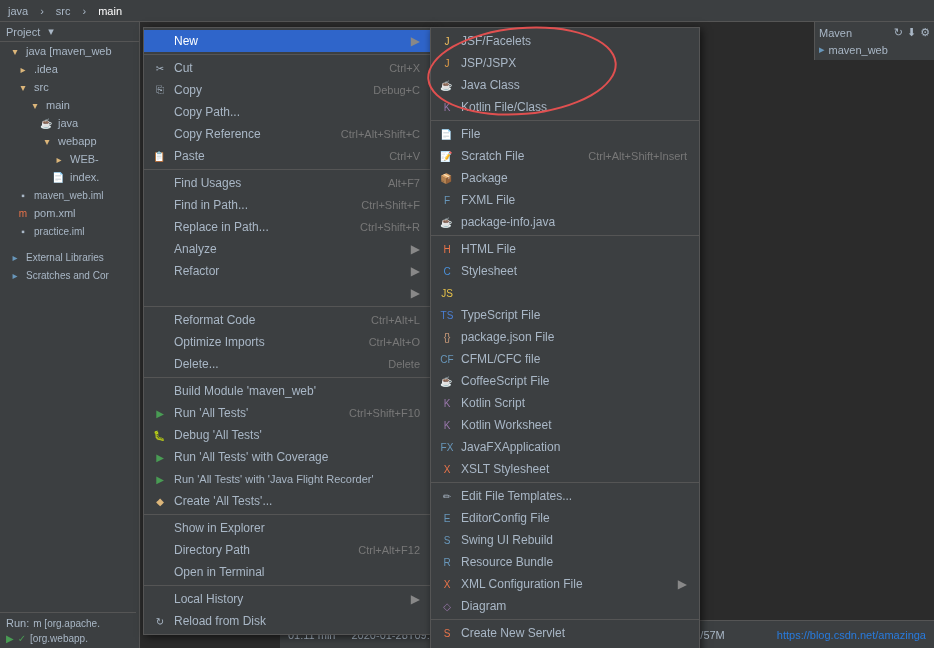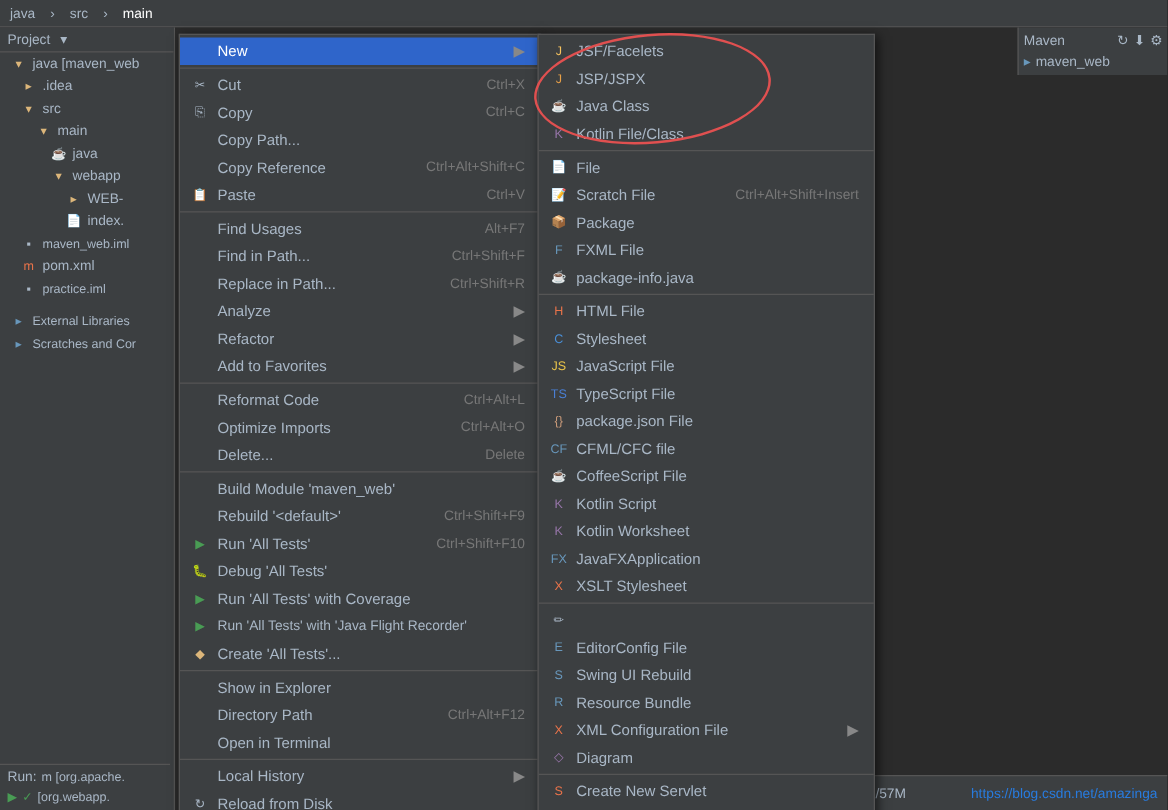--- a/index.html
+++ b/index.html
@@ -372,7 +372,7 @@
     <div class="menu-item">
       <span class="menu-icon">⎘</span>
       <span class="menu-item-label">Copy</span>
-      <span class="menu-item-shortcut">Ctrl+C</span>
+      <span class="menu-item-shortcut">Debug+C</span>
     </div>
     <div class="menu-item">
       <span class="menu-icon"></span>

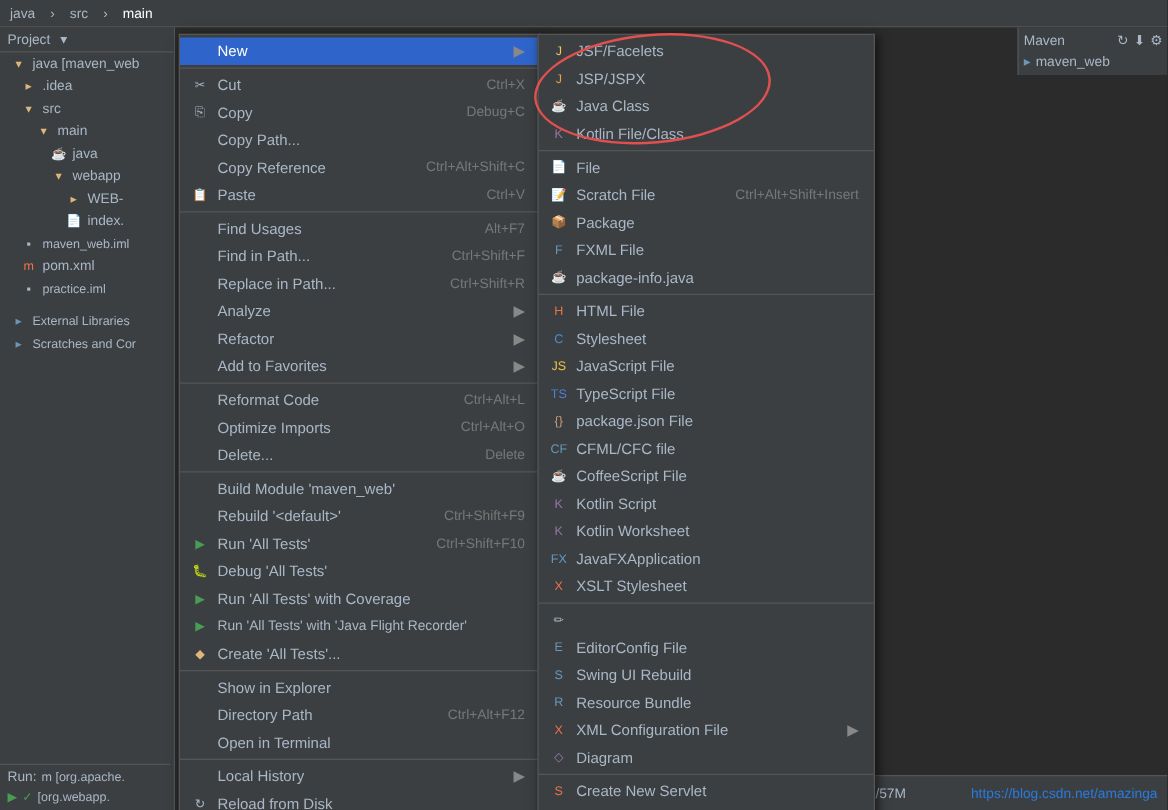--- a/index.html
+++ b/index.html
@@ -416,7 +416,6 @@
     </div>
     <div class="menu-item">
       <span class="menu-icon"></span>
-      <span class="menu-item-label">Add to Favorites</span>
       <span class="menu-item-arrow">▶</span>
     </div>
     <div class="menu-separator"></div>

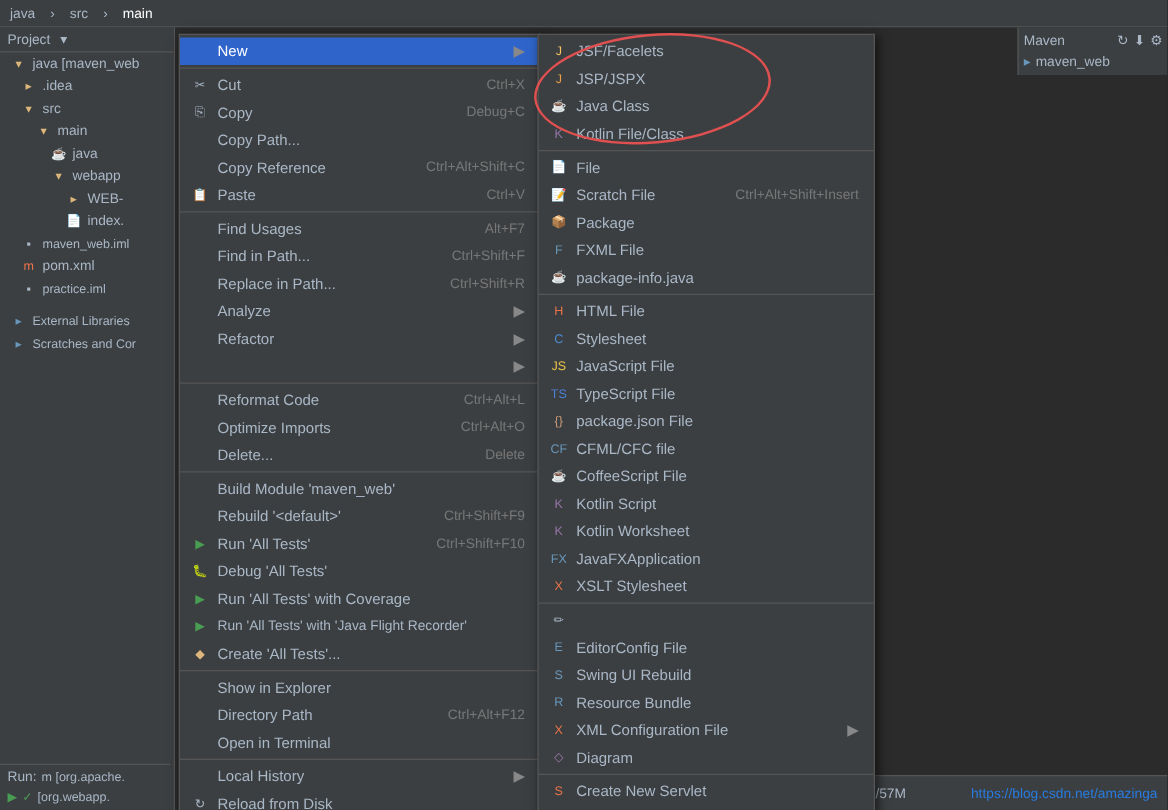--- a/index.html
+++ b/index.html
@@ -542,7 +542,6 @@
     </div>
     <div class="submenu-item">
       <span class="menu-icon ic-js">JS</span>
-      <span class="submenu-item-label">JavaScript File</span>
     </div>
     <div class="submenu-item">
       <span class="menu-icon ic-ts">TS</span>

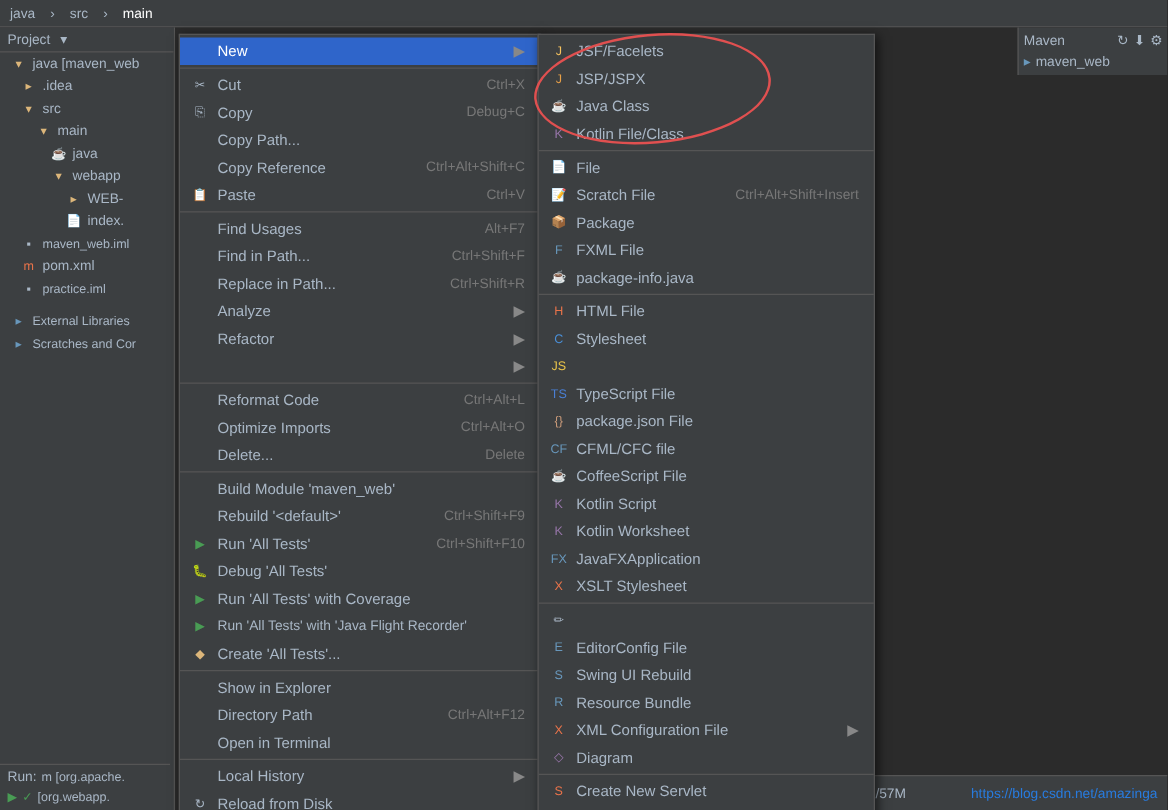--- a/index.html
+++ b/index.html
@@ -440,11 +440,6 @@
       <span class="menu-item-label">Build Module 'maven_web'</span>
     </div>
     <div class="menu-item">
-      <span class="menu-icon"></span>
-      <span class="menu-item-label">Rebuild '&lt;default&gt;'</span>
-      <span class="menu-item-shortcut">Ctrl+Shift+F9</span>
-    </div>
-    <div class="menu-item">
       <span class="menu-icon" style="color:#499c54;">▶</span>
       <span class="menu-item-label">Run 'All Tests'</span>
       <span class="menu-item-shortcut">Ctrl+Shift+F10</span>

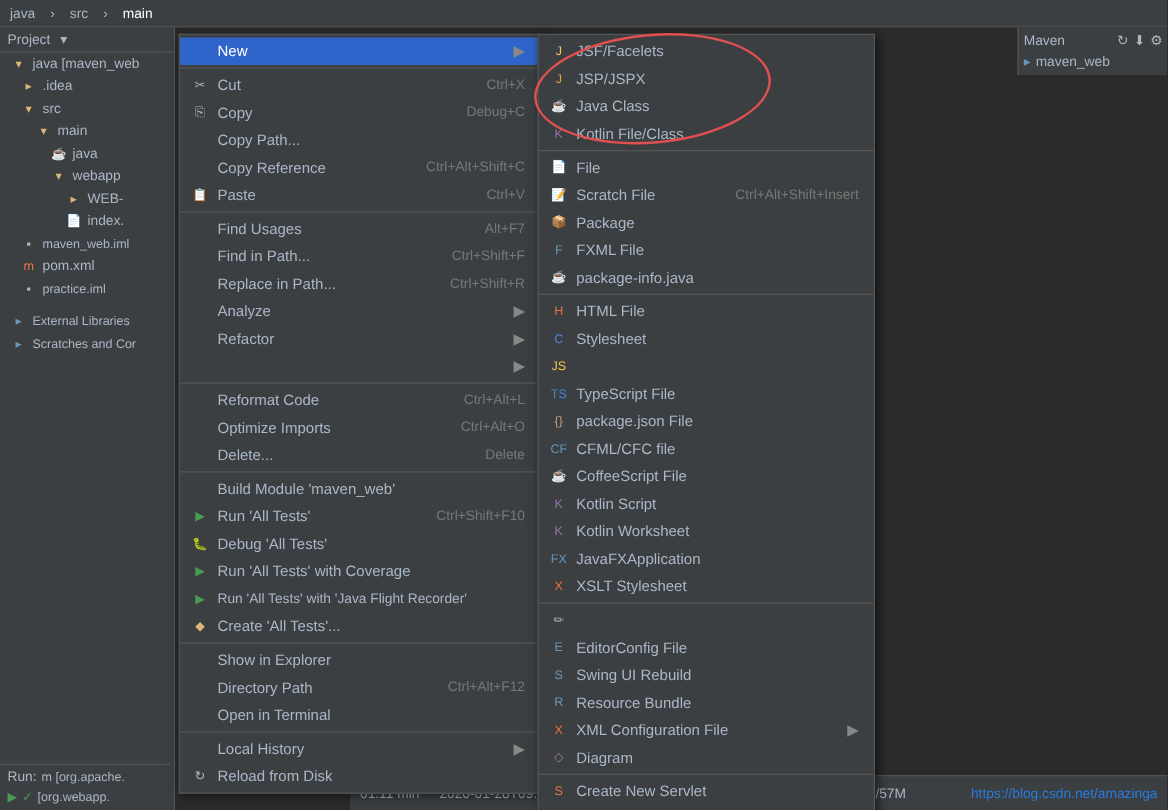--- a/index.html
+++ b/index.html
@@ -573,6 +573,7 @@
     <div class="menu-separator"></div>
     <div class="submenu-item">
       <span class="menu-icon ic-edit">✏</span>
+      <span class="submenu-item-label">Edit File Templates...</span>
     </div>
     <div class="submenu-item">
       <span class="menu-icon ic-editor">E</span>

